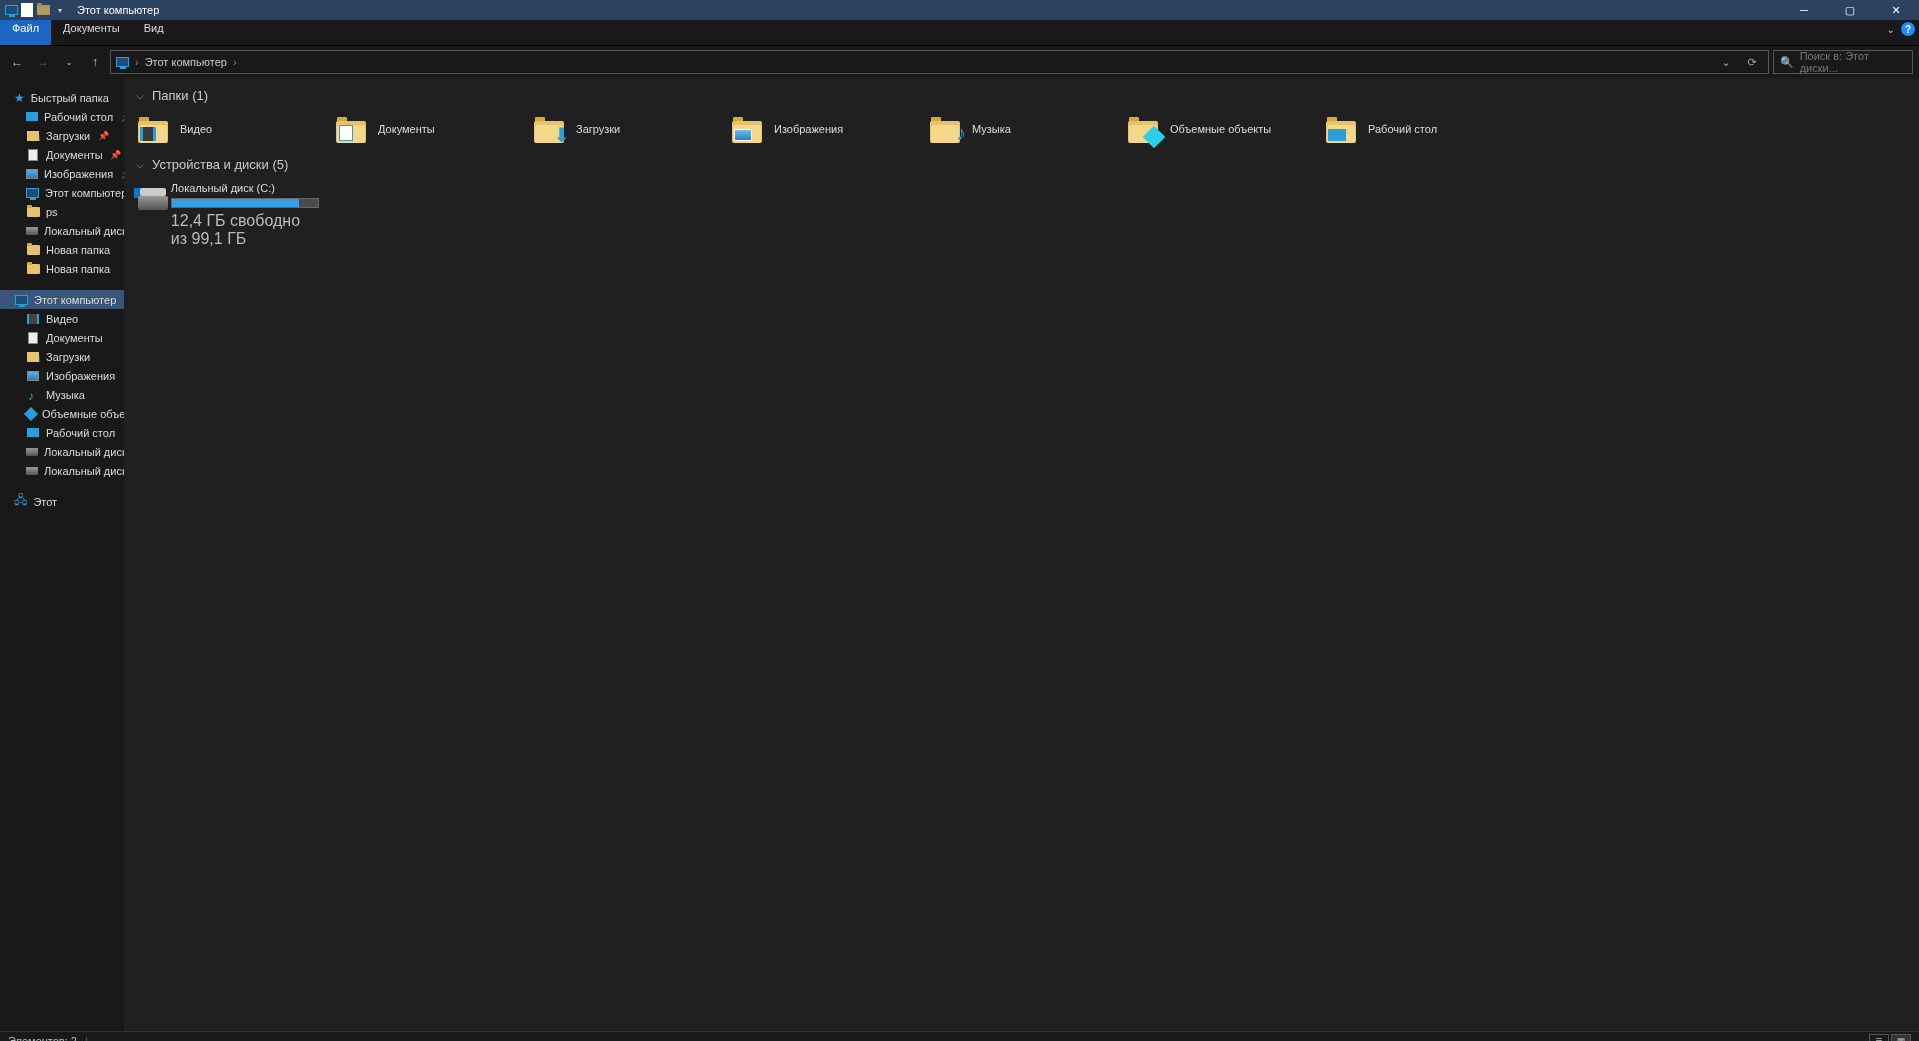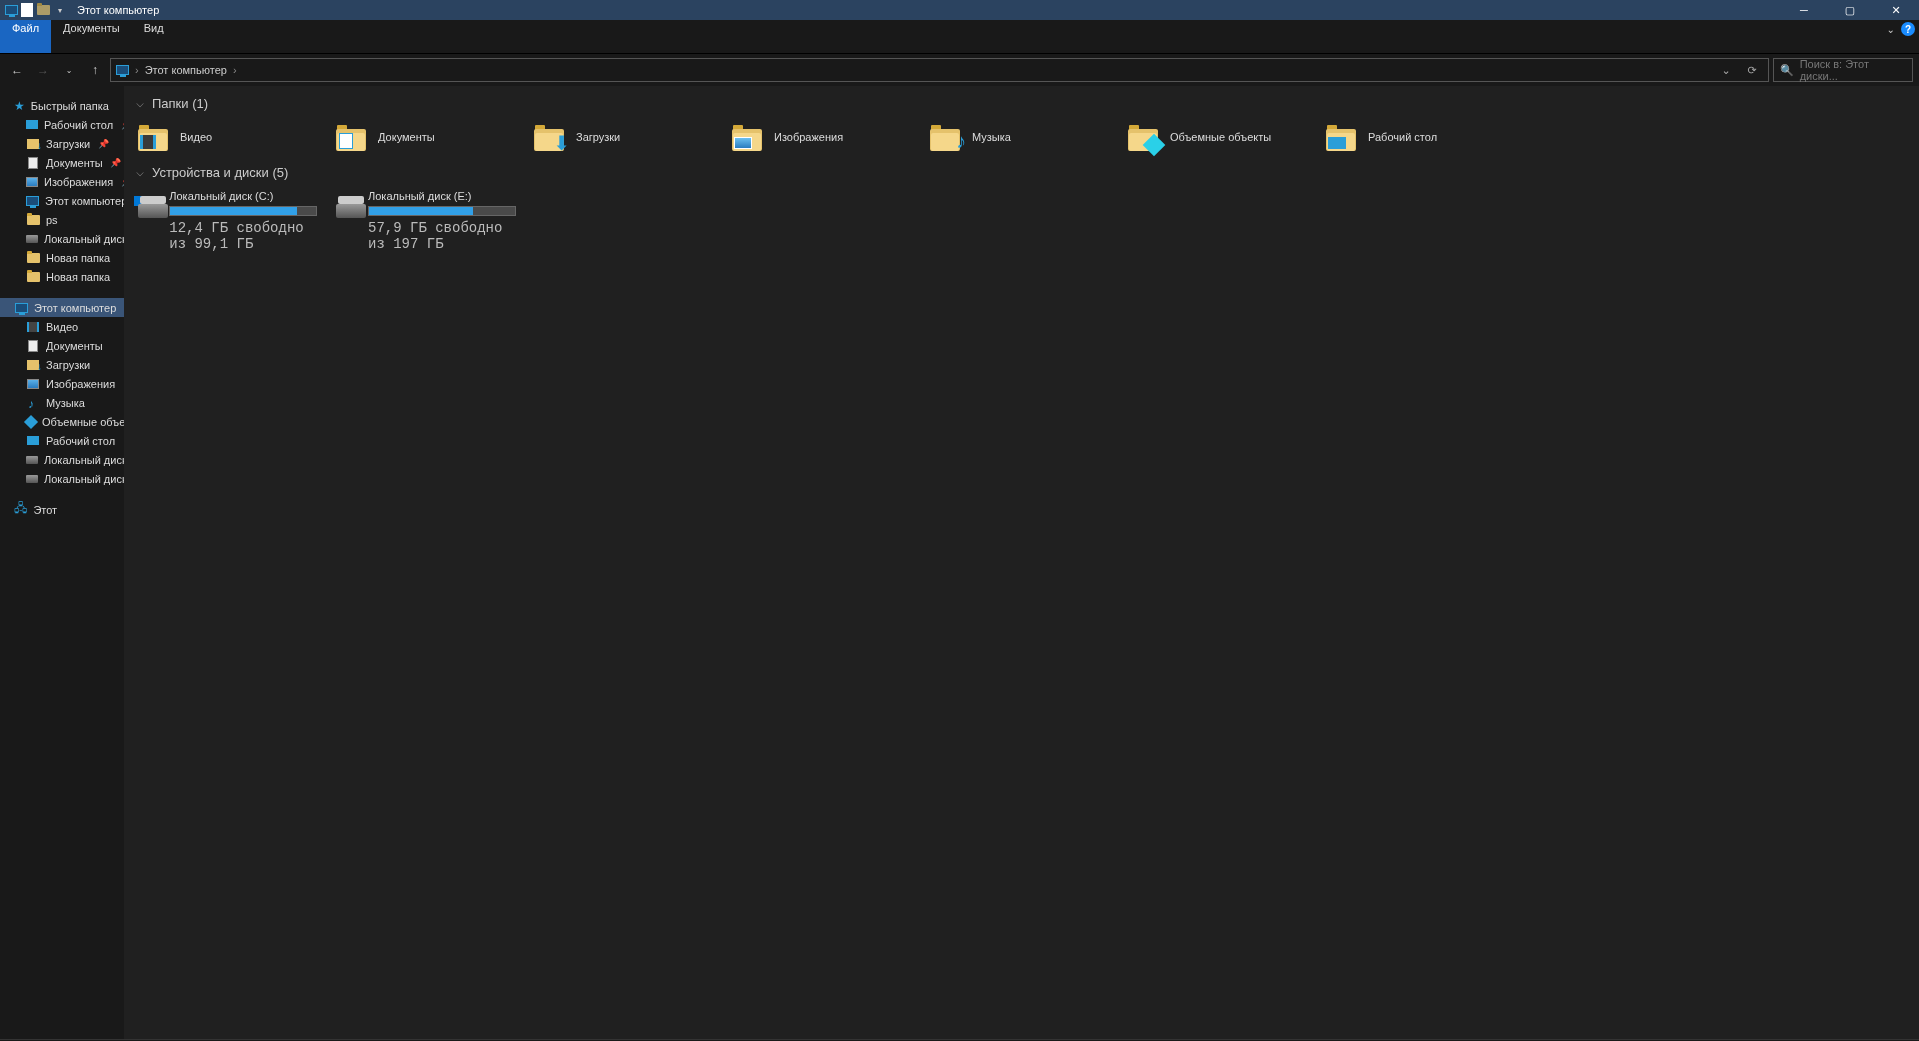--- a/index.html
+++ b/index.html
@@ -14,7 +14,7 @@
 .winctrl div { width:46px; height:20px; display:flex; align-items:center; justify-content:center; color:#fff; }
 
 
-.menubar { height:34px; background:#191919; display:flex; font-size:11px; color:#ddd; border-bottom:1px solid #000; position:relative; }
+.menubar { height:26px; background:#191919; display:flex; font-size:11px; color:#ddd; border-bottom:1px solid #000; position:relative; }
 .menubar .file { background:#1a66c2; color:#fff; padding:2px 12px; }
 .menubar .m { padding:2px 12px; }
 .ribbon-toggle { position:absolute; right:4px; top:2px; display:flex; gap:6px; align-items:center; color:#ccc; }

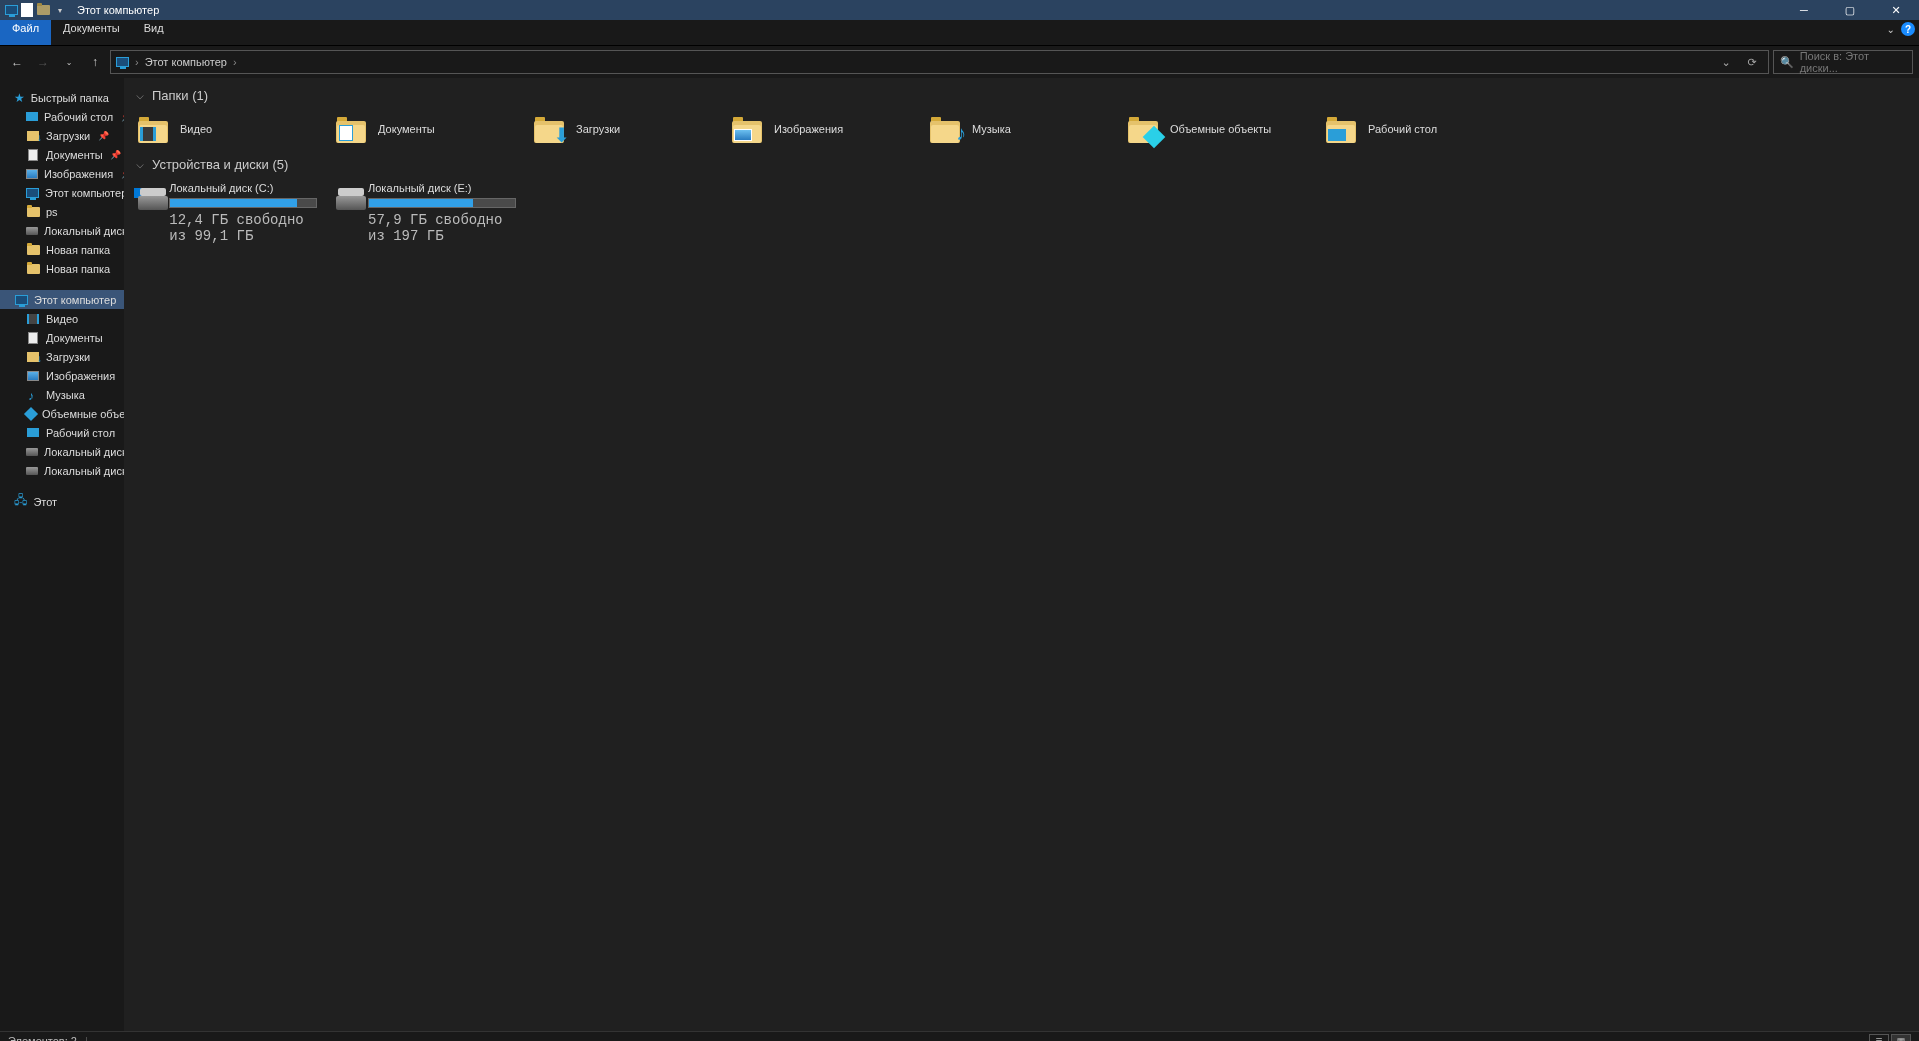--- a/index.html
+++ b/index.html
@@ -53,7 +53,7 @@
 .folder-front { position:absolute; width:28px; height:18px; bottom:0; left:1px; background:#f5d78a; border-radius:2px; }
 .folder-tab { position:absolute; width:10px; height:6px; top:2px; left:1px; background:#d4a938; border-radius:1px 1px 0 0; }
 
-.drives { display:flex; gap:0; }
+.drives { display:flex; gap:16px; }
 .drive-item { width:198px; display:flex; gap:10px; padding:4px 8px; font-size:11px; }
 .drive-icon { width:32px; height:26px; margin-top:4px; position:relative; }
 .drive-body { position:absolute; width:30px; height:14px; bottom:2px; background:linear-gradient(#999,#555); border-radius:2px; }

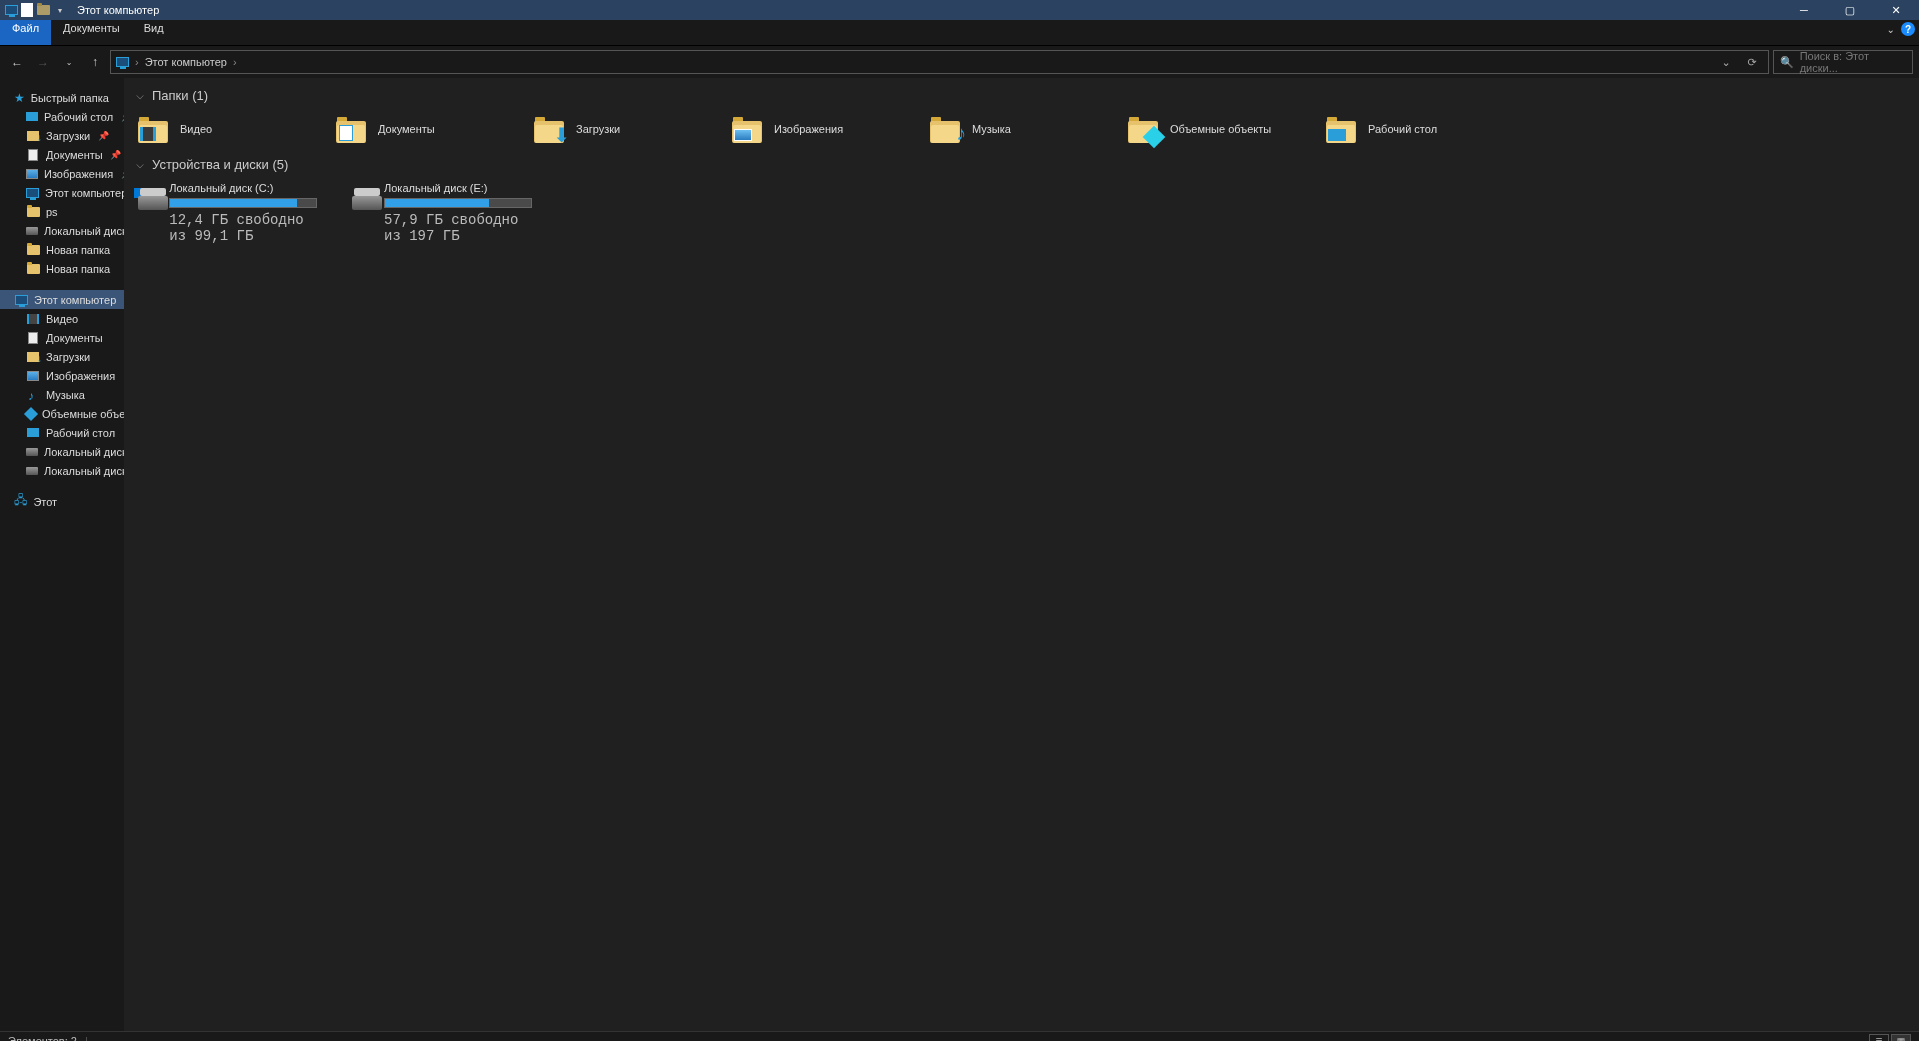--- a/index.html
+++ b/index.html
@@ -373,20 +373,6 @@
          <span class="drive-free">12,4 ГБ свободно из 99,1 ГБ</span>
        </div>
      </div>
-        <div class="drive-item">
-       <div class="drive-icon">
-
-         <div class="drive-top"></div>
-            <div class="drive-body"></div>
-       </div>
-       <div class="drive-text">
-         <span>Локальный диск (E:)</span>
-         <div class="bar">
-              <div class="bar-fill" style="width:71%"></div>
-            </div>
-         <span class="drive-free">57,9 ГБ свободно из 197 ГБ</span>
-       </div>
-     </div>
       </div>
   </div>
 

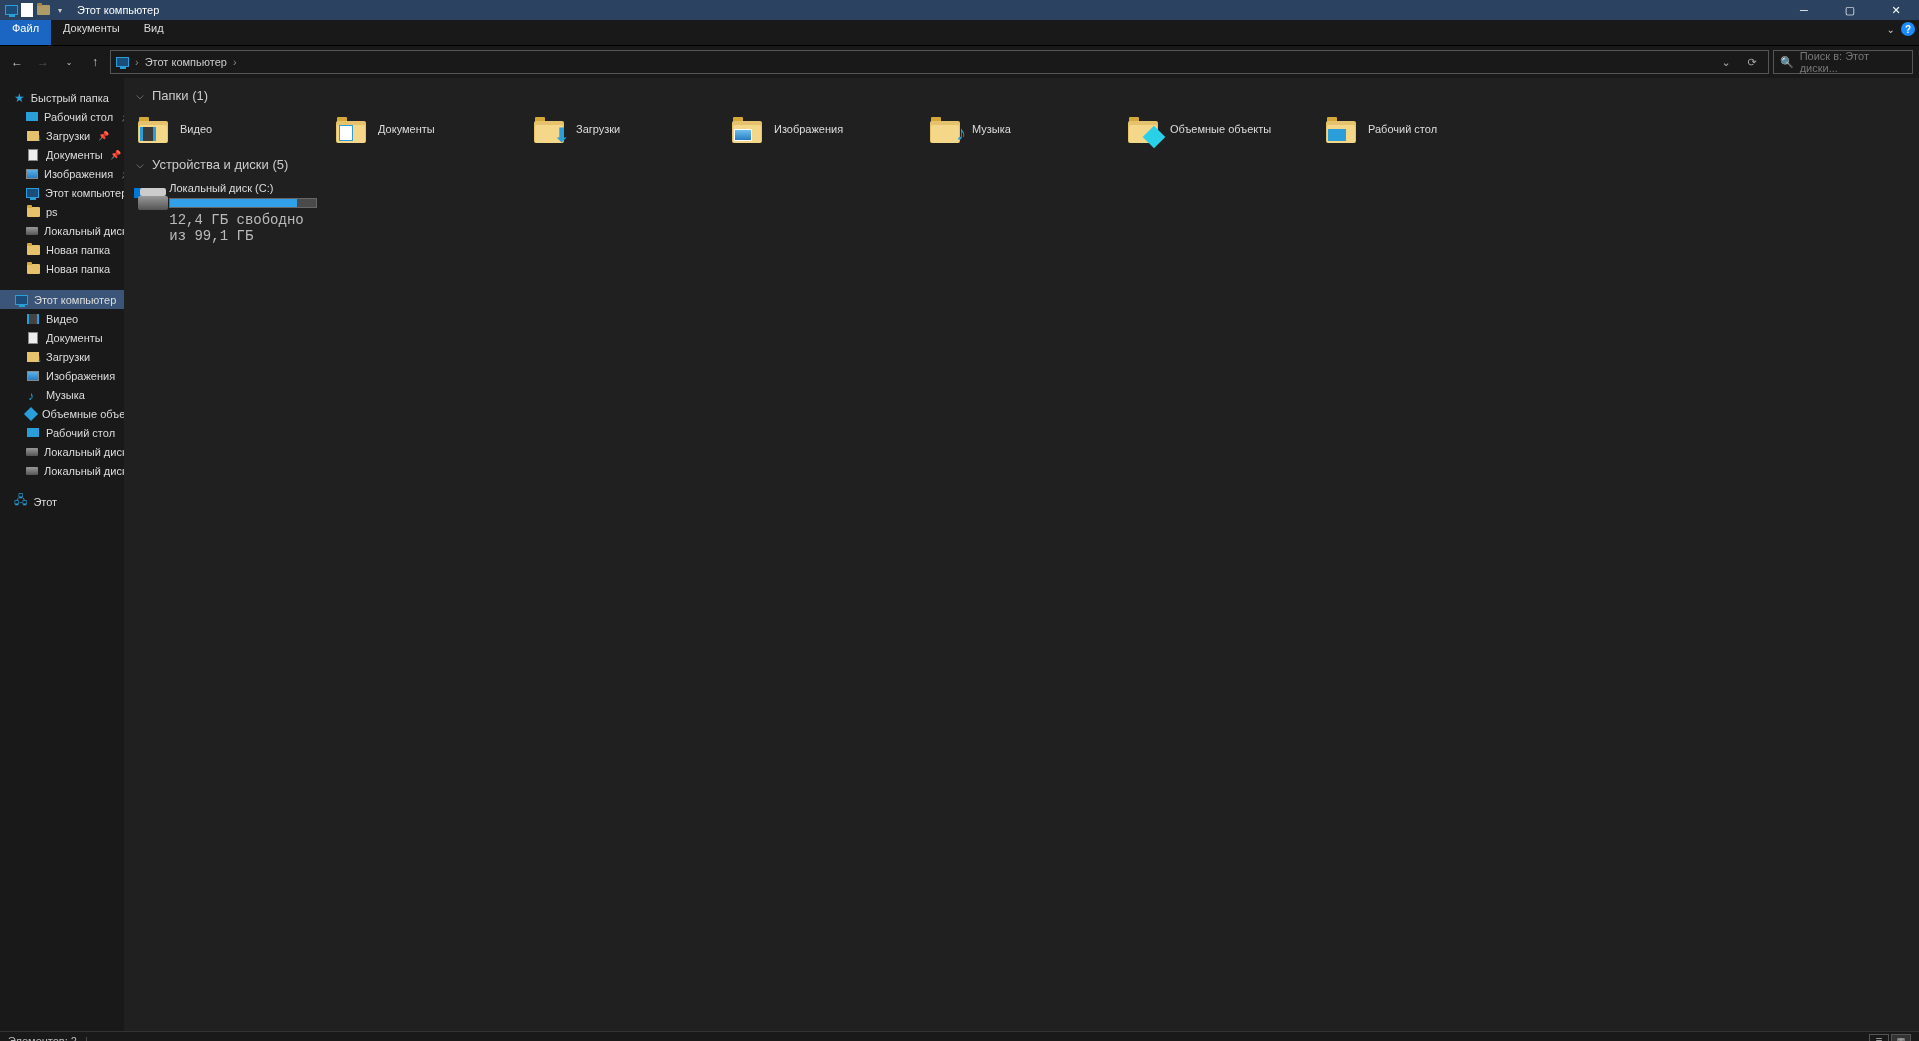--- a/index.html
+++ b/index.html
@@ -61,7 +61,7 @@
 .drive-text { display:flex; flex-direction:column; gap:2px; }
 .bar { width:148px; height:10px; border:1px solid #666; background:#4a4a4a; margin:2px 0; }
 .bar-fill { height:100%; background:#31a0e8; }
-.drive-free { color:#bbb; font-size:14px;font-family:Liberation Mono, monospace; }
+.drive-free { color:#bbb; font-size:16px; }
 
 
 .statusbar { height:18px; background:#191919; color:#bbb; font-size:11px; display:flex; align-items:center; padding:0 8px; border-top:1px solid #333; }

